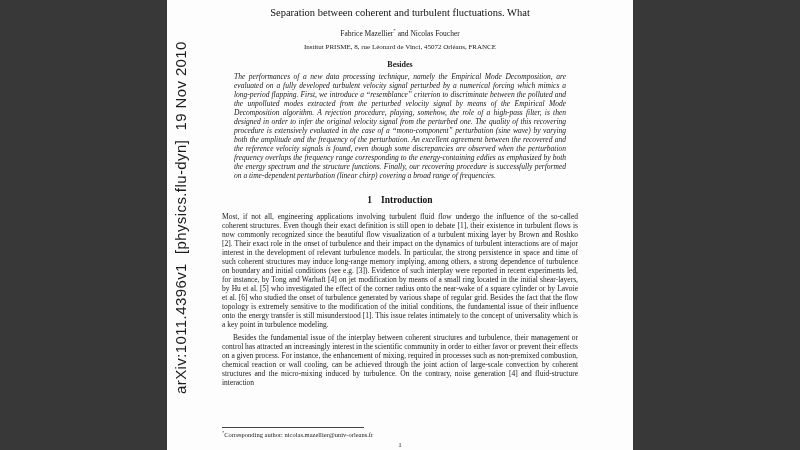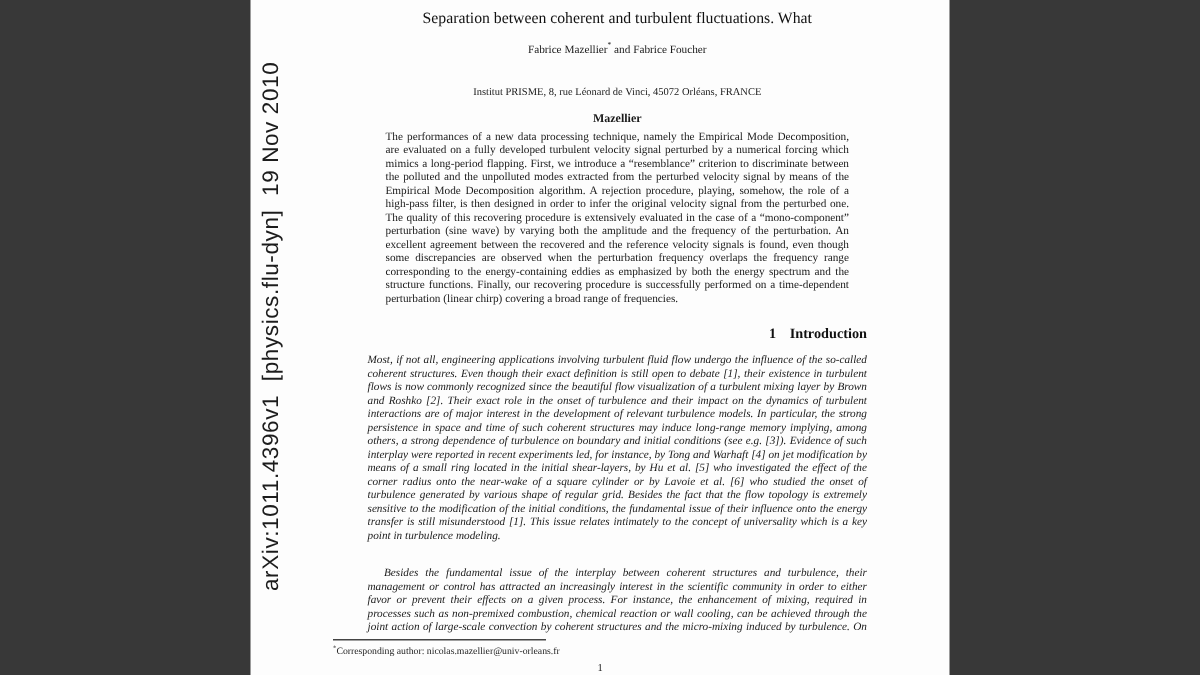--- a/index.html
+++ b/index.html
@@ -38,7 +38,7 @@
   }
 
   .content {
-    padding: 6px 55px 0 78px;
+    padding: 6px 55px 0 55px;
     text-align: center;
   }
 

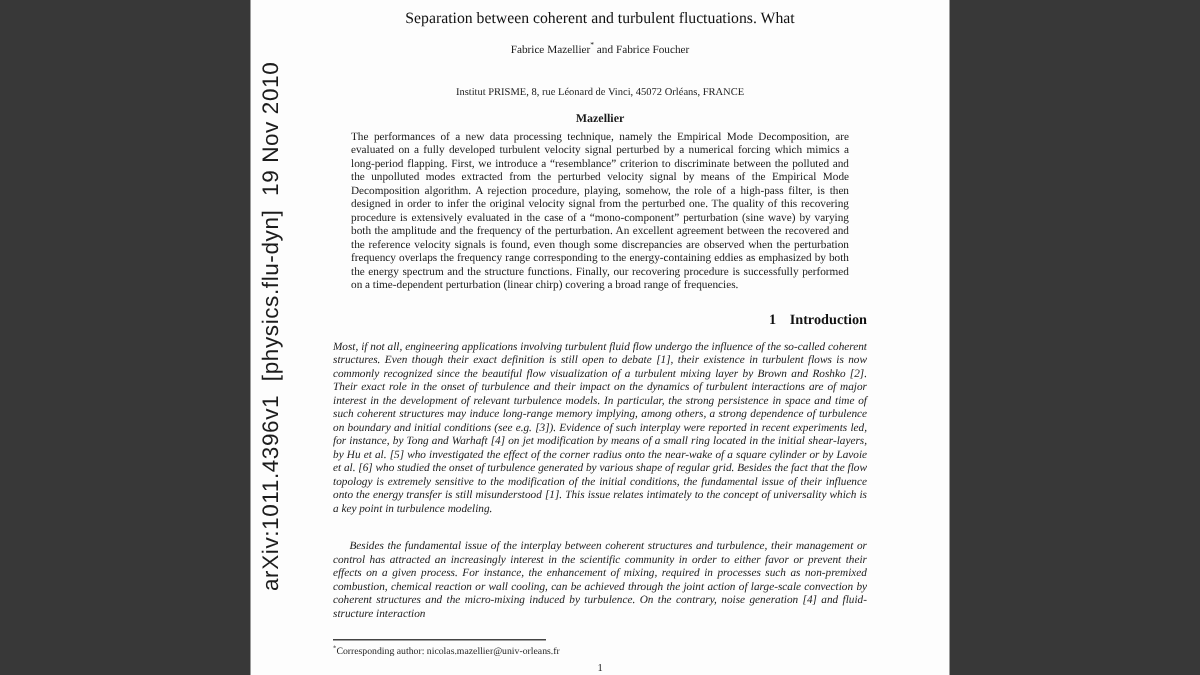--- a/index.html
+++ b/index.html
@@ -131,7 +131,7 @@
         <span class="title-line">Separation between coherent and turbulent fluctuations. What</span>
       </div>
 
-      <div class="authors"><span>Fabrice Mazellier</span><sup>*</sup><span> and Fabrice Foucher</span></div>
+      <div class="authors"><span>Fabrice Mazellier</span><sup>*</sup><span> and Nicolas Foucher</span></div>
 
       <div class="affiliation">Institut PRISME, 8, rue Léonard de Vinci, 45072 Orléans, FRANCE</div>
 

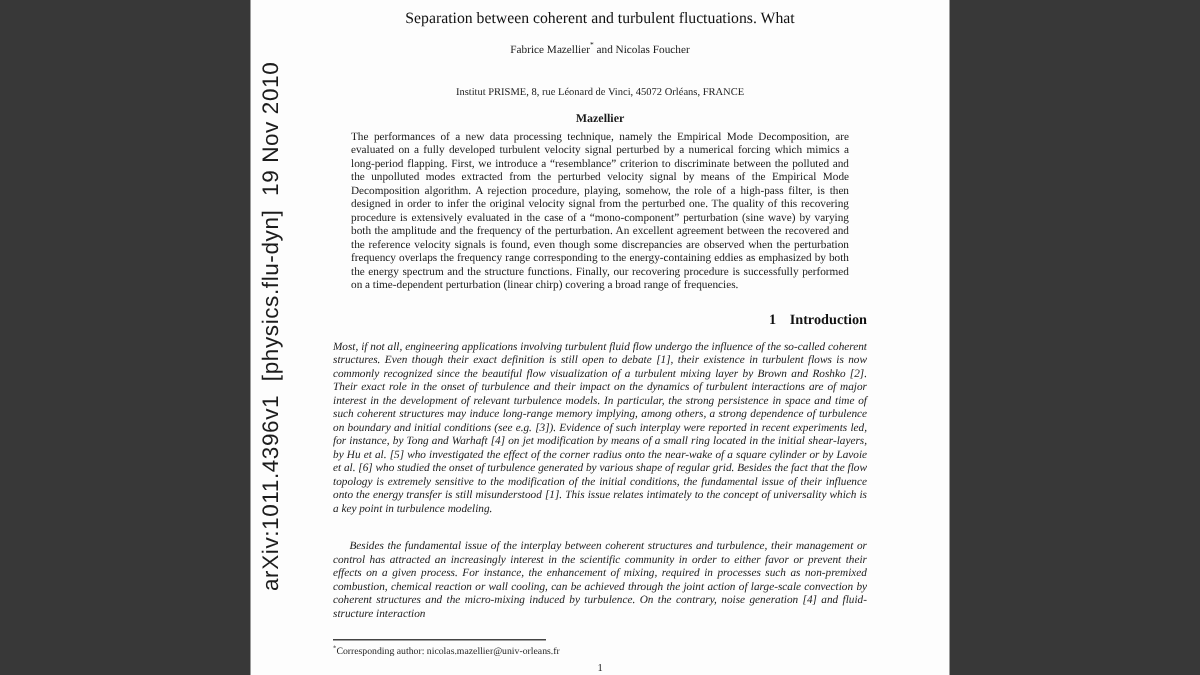--- a/index.html
+++ b/index.html
@@ -53,7 +53,7 @@
   .authors { font-size: 7.5px; margin-top: 8px; }
   .authors sup { font-size: 5px; }
 
-  .affiliation { font-size: 7px; margin-top: 20px; }
+  .affiliation { font-size: 7px; margin-top: 6px; }
 
   .abstract-heading {
     font-size: 8px;

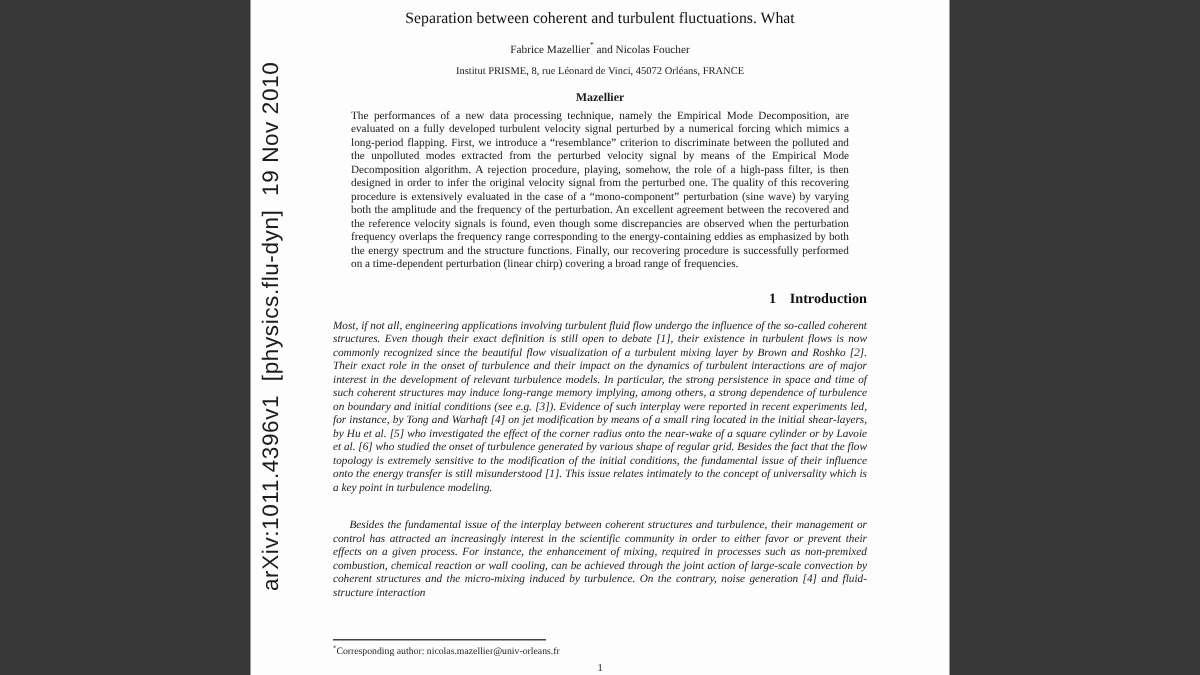--- a/index.html
+++ b/index.html
@@ -135,7 +135,7 @@
 
       <div class="affiliation">Institut PRISME, 8, rue Léonard de Vinci, 45072 Orléans, FRANCE</div>
 
-      <div class="abstract-heading">Mazellier</div>
+      <div class="abstract-heading">Besides</div>
 
       <p class="abstract-text">The performances of a new data processing technique, namely the Empirical Mode Decomposition, are evaluated on a fully developed turbulent velocity signal perturbed by a numerical forcing which mimics a long-period flapping. First, we introduce a “resemblance” criterion to discriminate between the polluted and the unpolluted modes extracted from the perturbed velocity signal by means of the Empirical Mode Decomposition algorithm. A rejection procedure, playing, somehow, the role of a high-pass filter, is then designed in order to infer the original velocity signal from the perturbed one. The quality of this recovering procedure is extensively evaluated in the case of a “mono-component” perturbation (sine wave) by varying both the amplitude and the frequency of the perturbation. An excellent agreement between the recovered and the reference velocity signals is found, even though some discrepancies are observed when the perturbation frequency overlaps the frequency range corresponding to the energy-containing eddies as emphasized by both the energy spectrum and the structure functions. Finally, our recovering procedure is successfully performed on a time-dependent perturbation (linear chirp) covering a broad range of frequencies.</p>
 

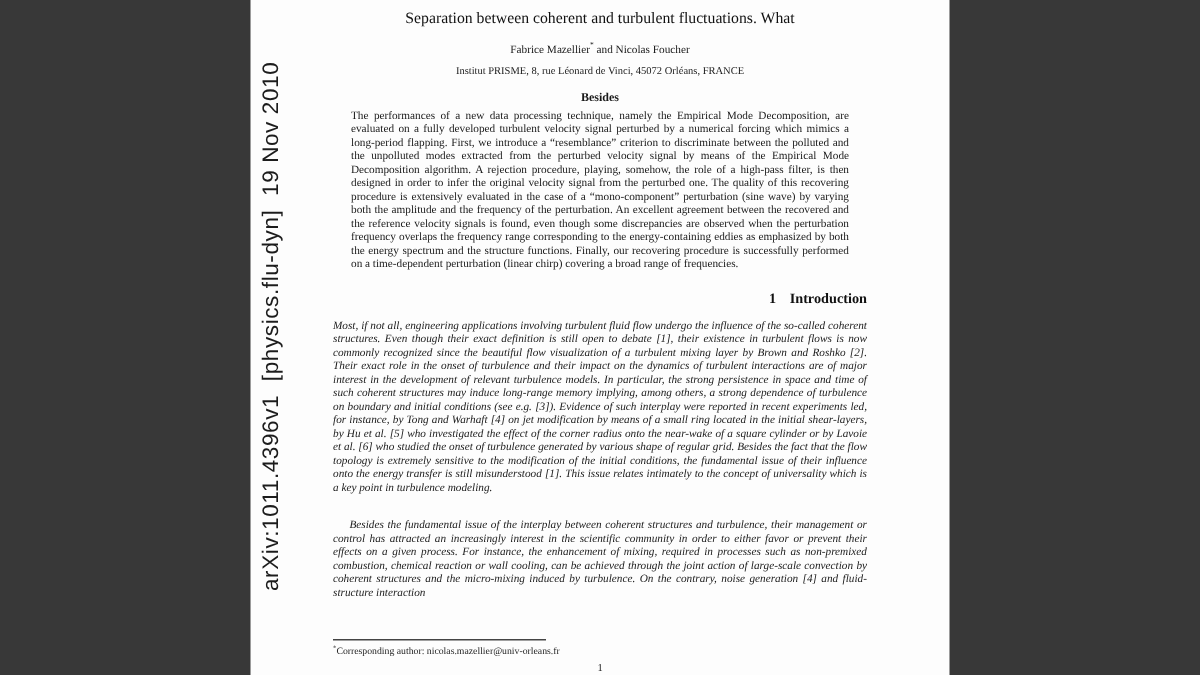--- a/index.html
+++ b/index.html
@@ -66,6 +66,7 @@
     font-size: 7.5px;
     line-height: 9px;
     margin: 3px 12px 0 12px;
+    font-style: italic;
   }
 
   .section-heading {

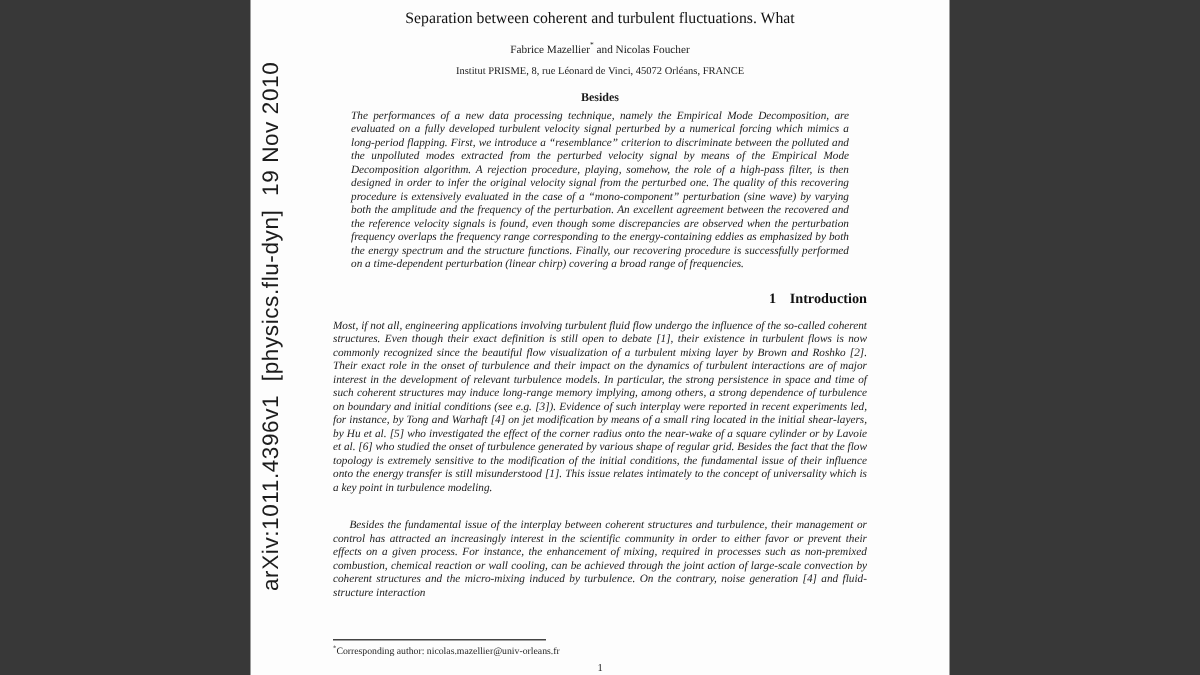--- a/index.html
+++ b/index.html
@@ -70,7 +70,7 @@
   }
 
   .section-heading {
-    text-align: right;
+    text-align: center;
     font-size: 9.5px;
     font-weight: bold;
     margin-top: 15px;

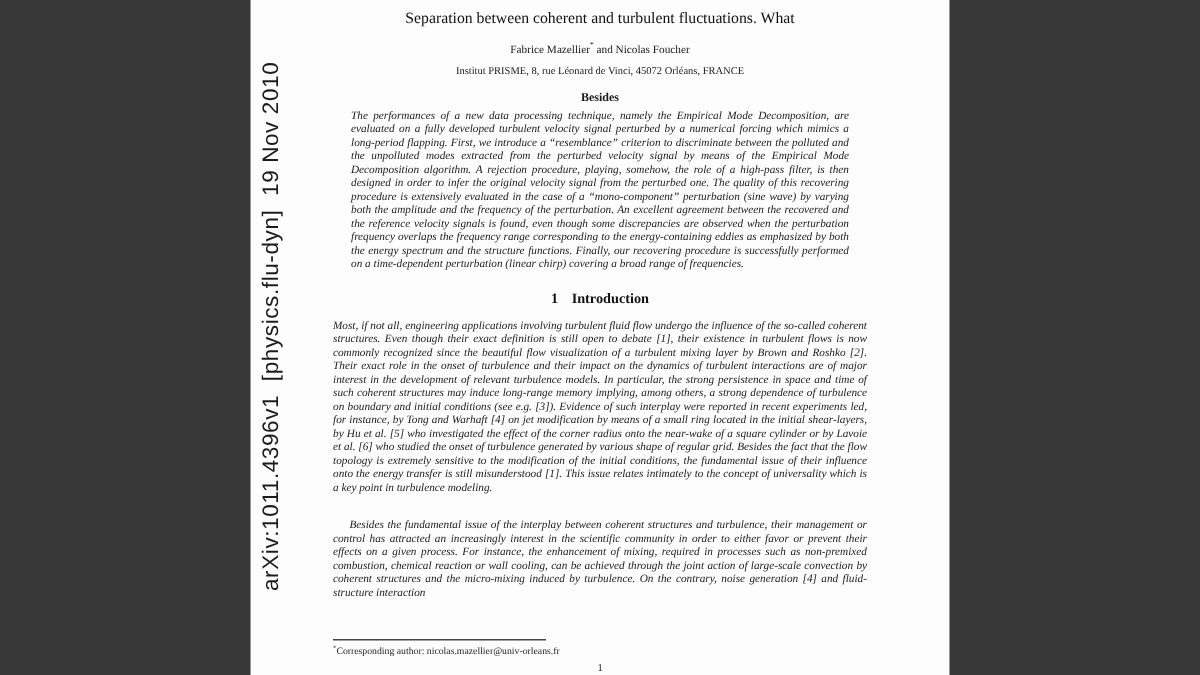--- a/index.html
+++ b/index.html
@@ -83,7 +83,6 @@
     font-size: 7.5px;
     line-height: 9px;
     margin-top: 7px;
-    font-style: italic;
   }
   .body-par.indent {
     margin-top: 16px;

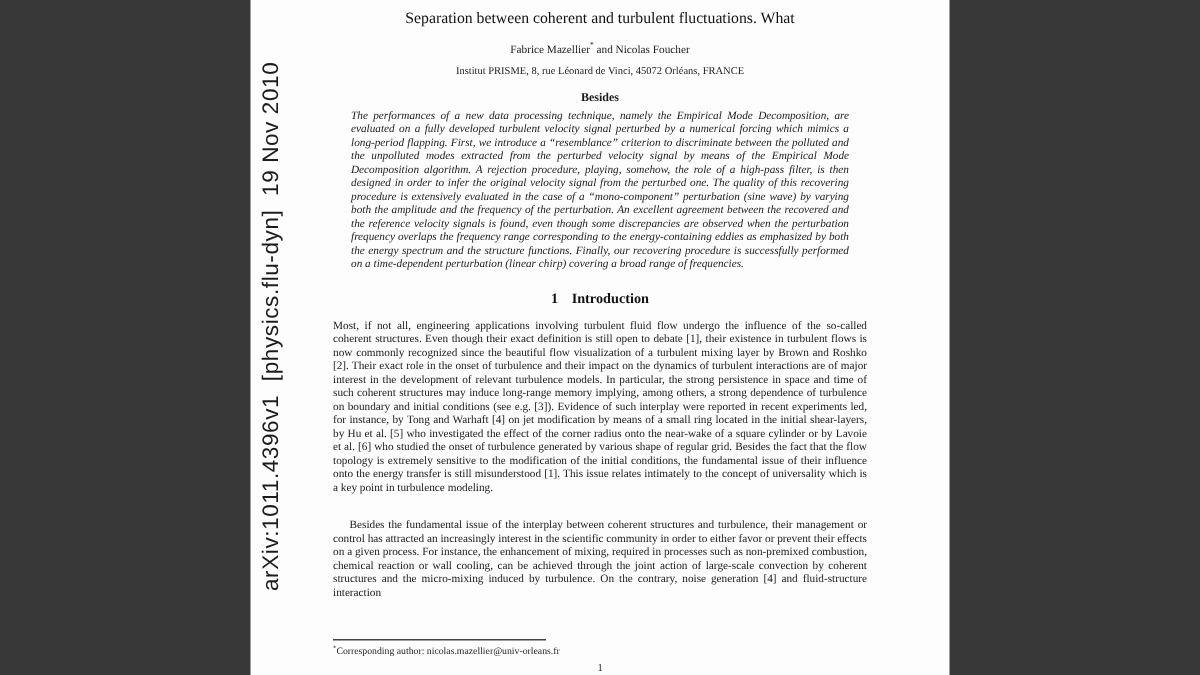--- a/index.html
+++ b/index.html
@@ -85,7 +85,7 @@
     margin-top: 7px;
   }
   .body-par.indent {
-    margin-top: 16px;
+    margin-top: 4px;
     text-indent: 11px;
   }
 

